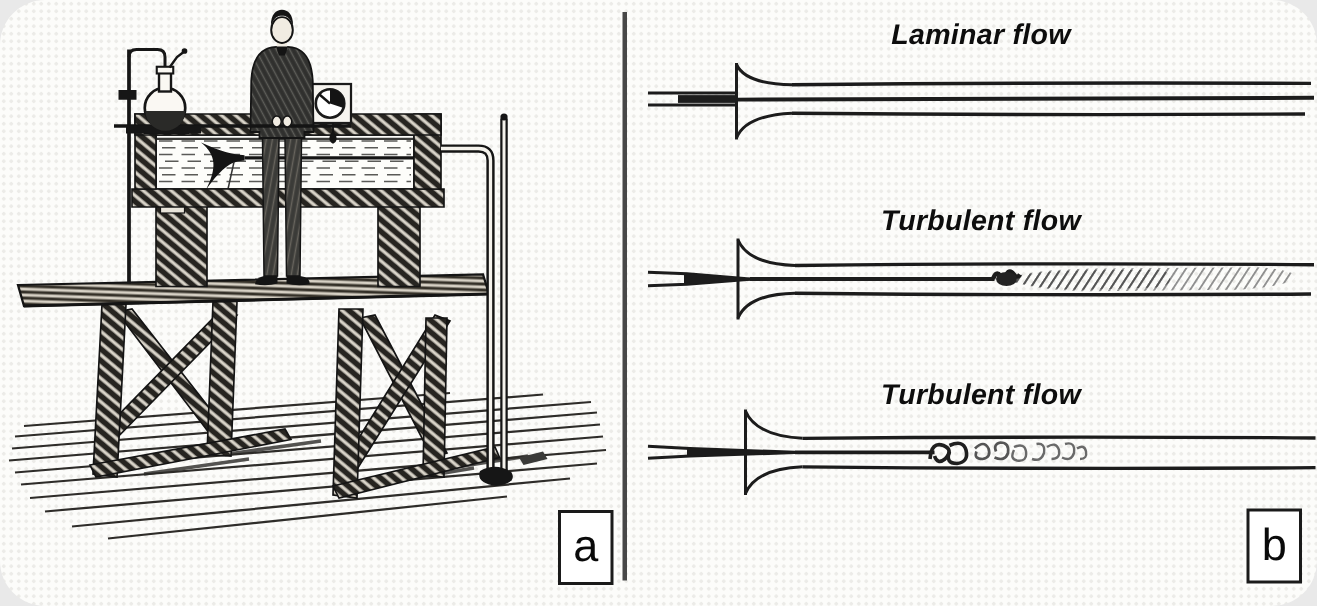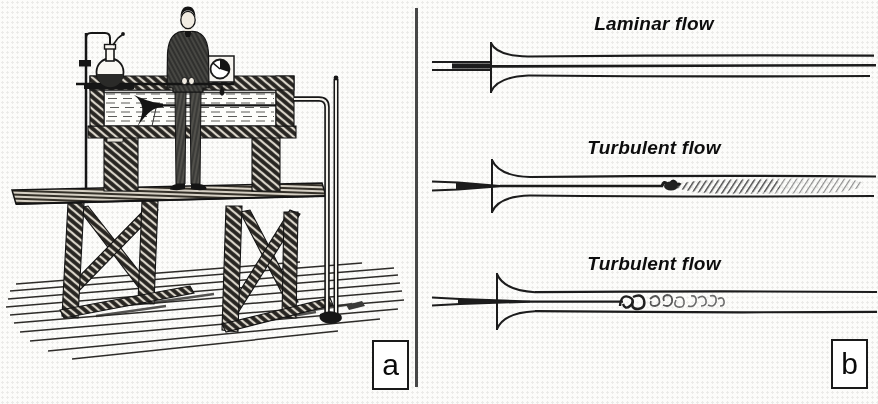--- a/index.html
+++ b/index.html
@@ -9,6 +9,7 @@
     background-image:radial-gradient(circle, rgba(150,148,138,.16) 1px, transparent 1.3px);
     background-size:5px 5px;
     font-family:"Liberation Sans",sans-serif;
+    border-radius:30px;
   }
   .engraving{position:absolute;left:0;top:0;}
   .divider{position:absolute;left:415px;top:8px;width:2.5px;height:379px;background:#474747;}

